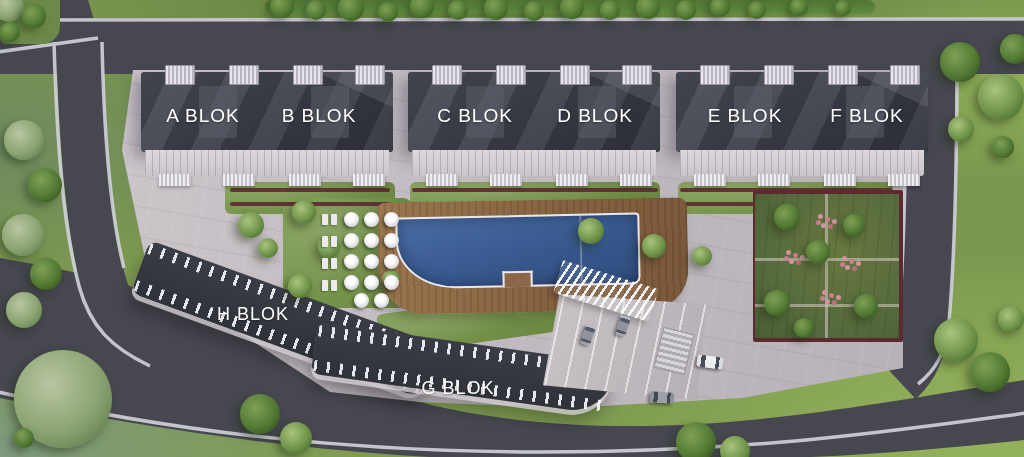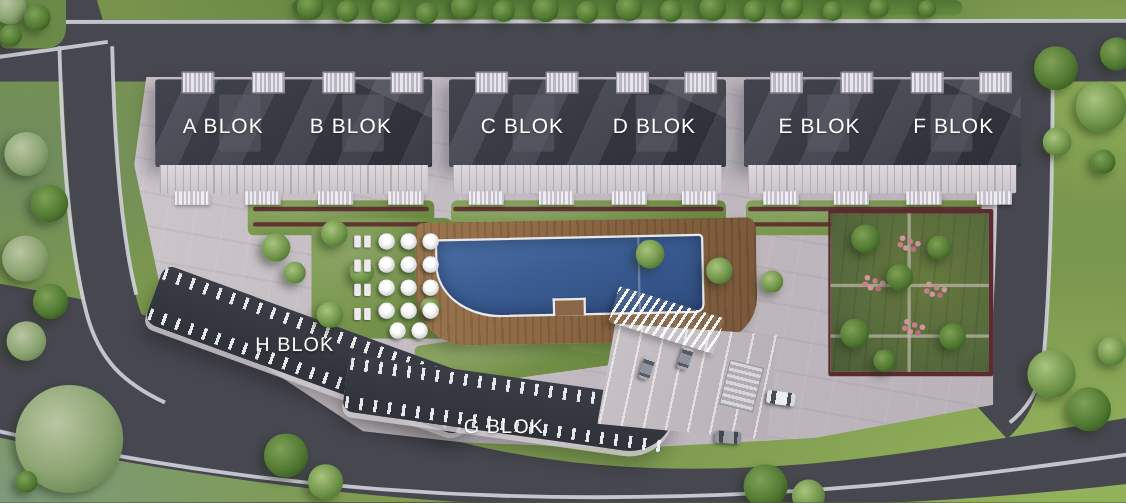--- a/index.html
+++ b/index.html
@@ -300,7 +300,7 @@
   <div class="blk" style="left:595px;top:116px;">D BLOK</div>
   <div class="blk" style="left:745px;top:116px;">E BLOK</div>
   <div class="blk" style="left:867px;top:116px;">F BLOK</div>
-  <div class="blk small" style="left:268px;top:314px;">H BLOK</div>
+  <div class="blk small" style="left:253px;top:314px;">H BLOK</div>
   <div class="blk small" style="left:458px;top:388px;">G BLOK</div>
 
 </div>

